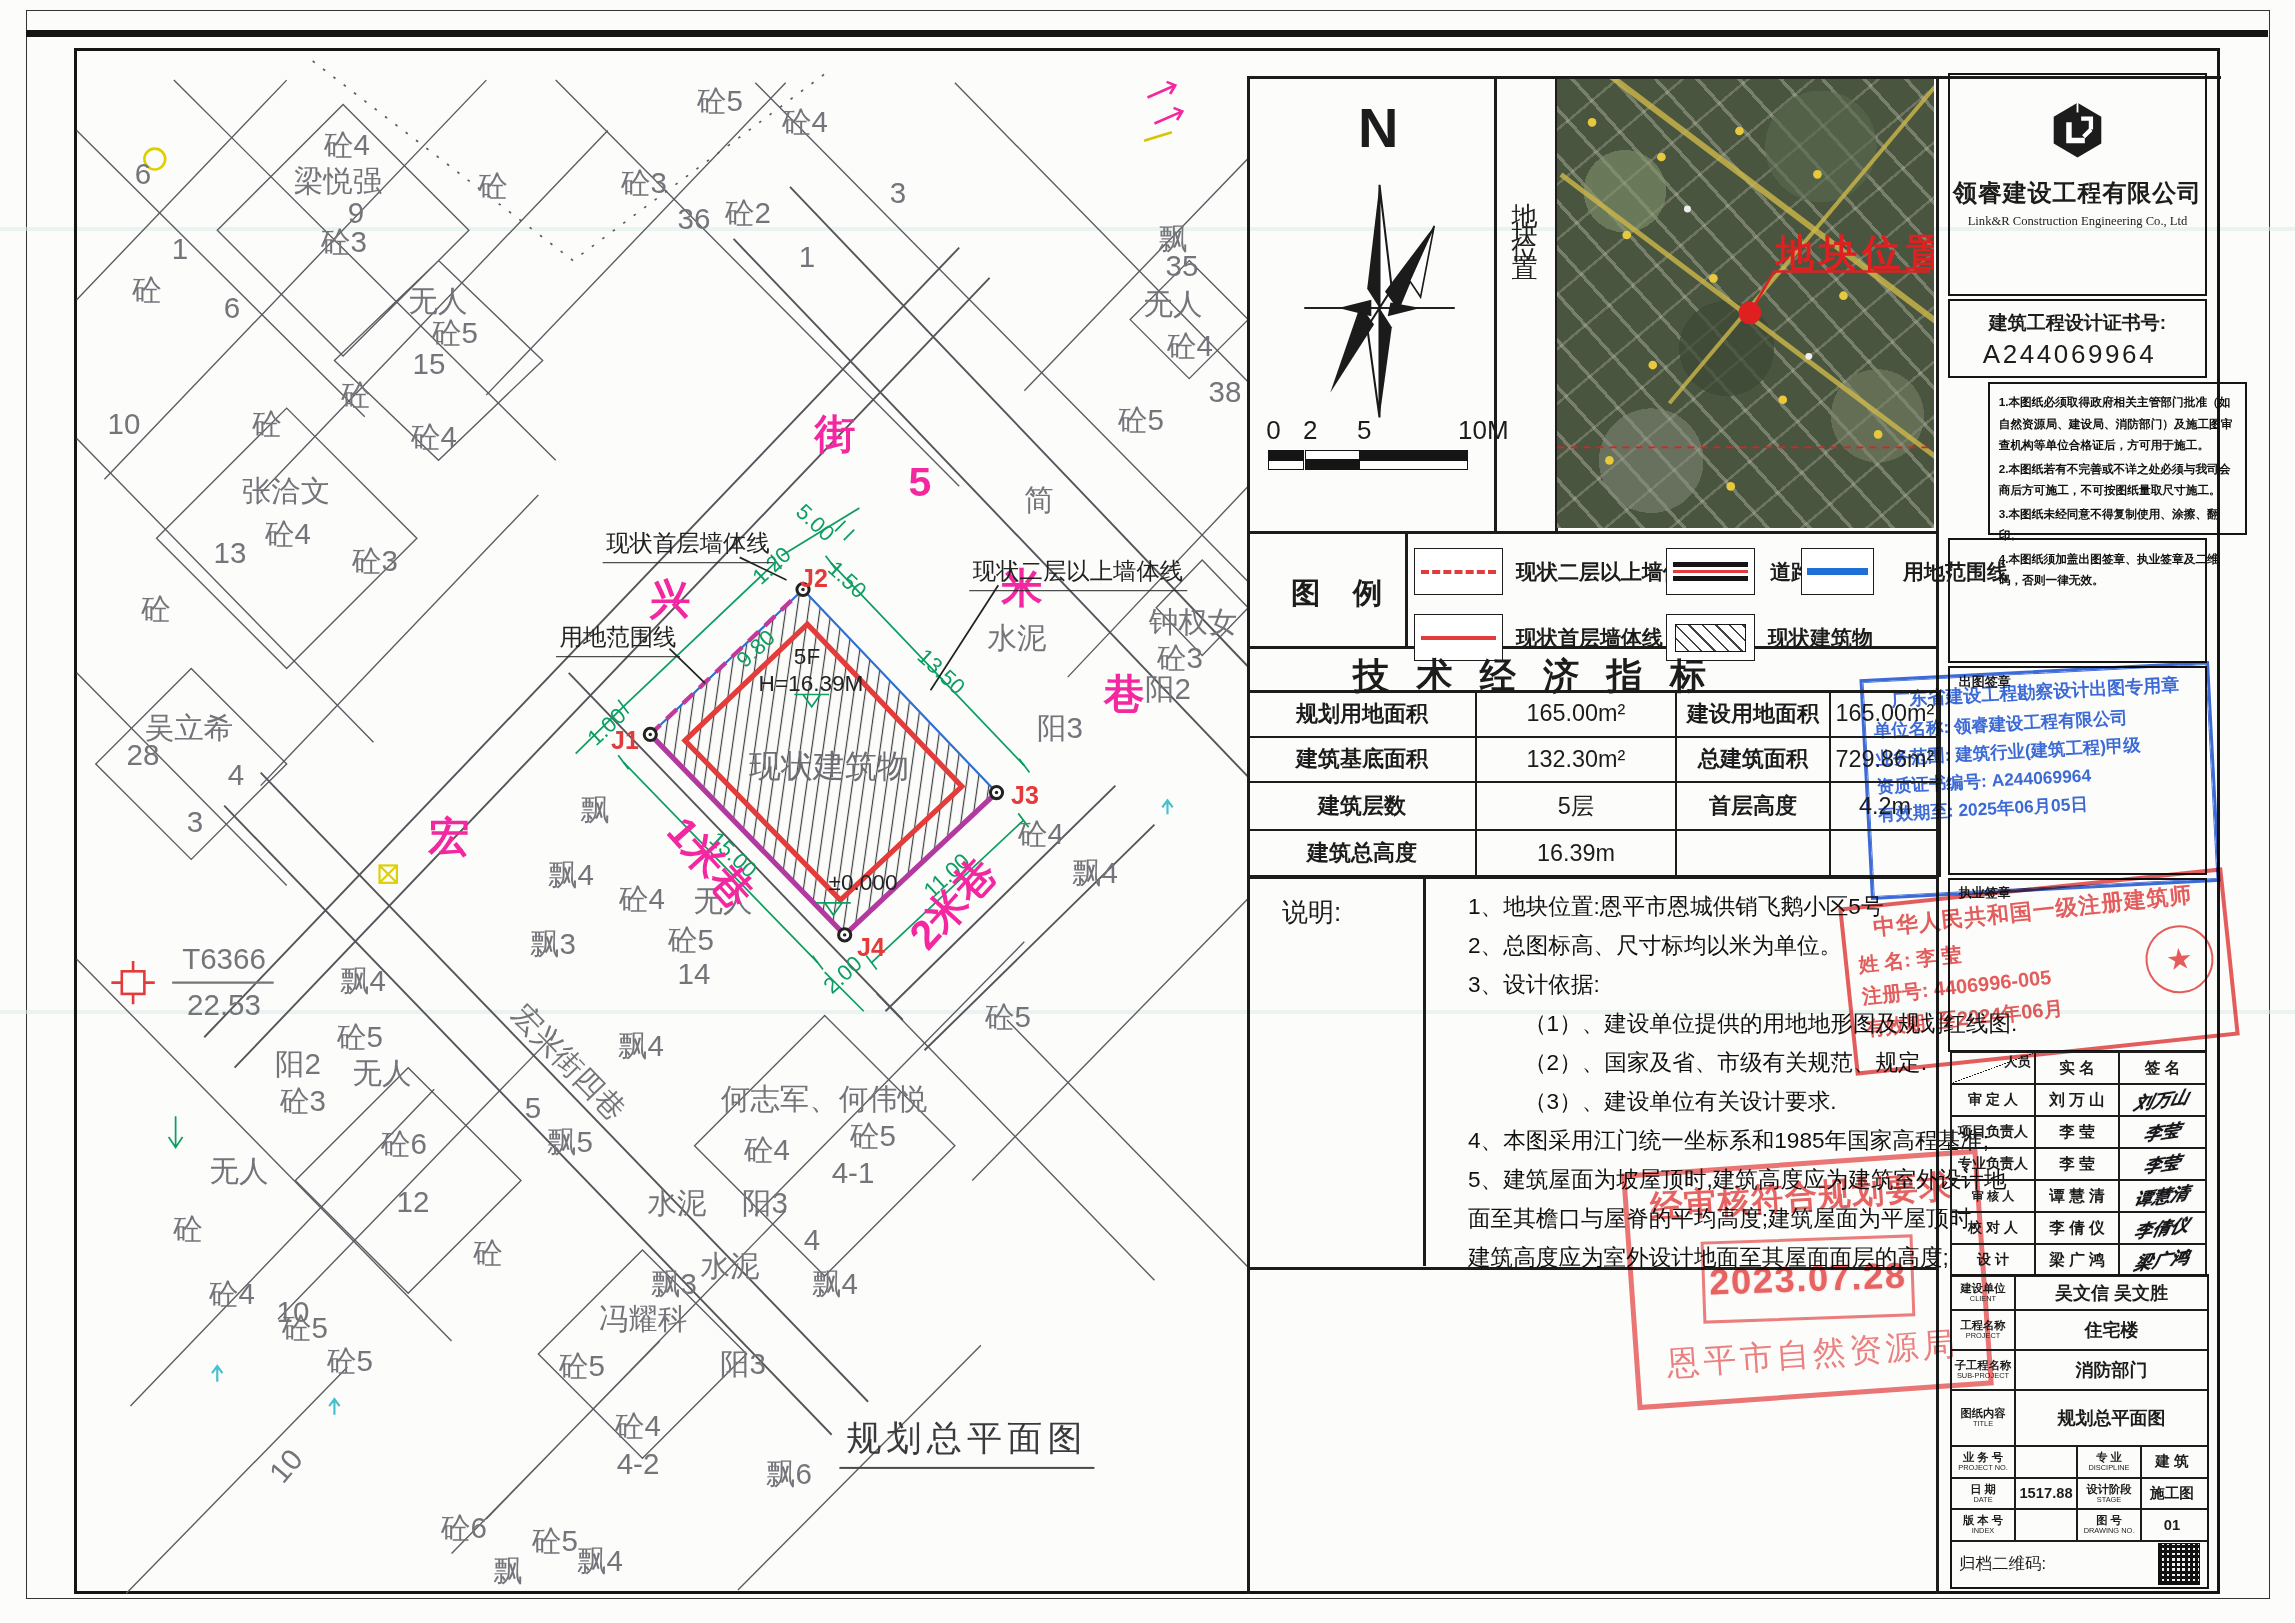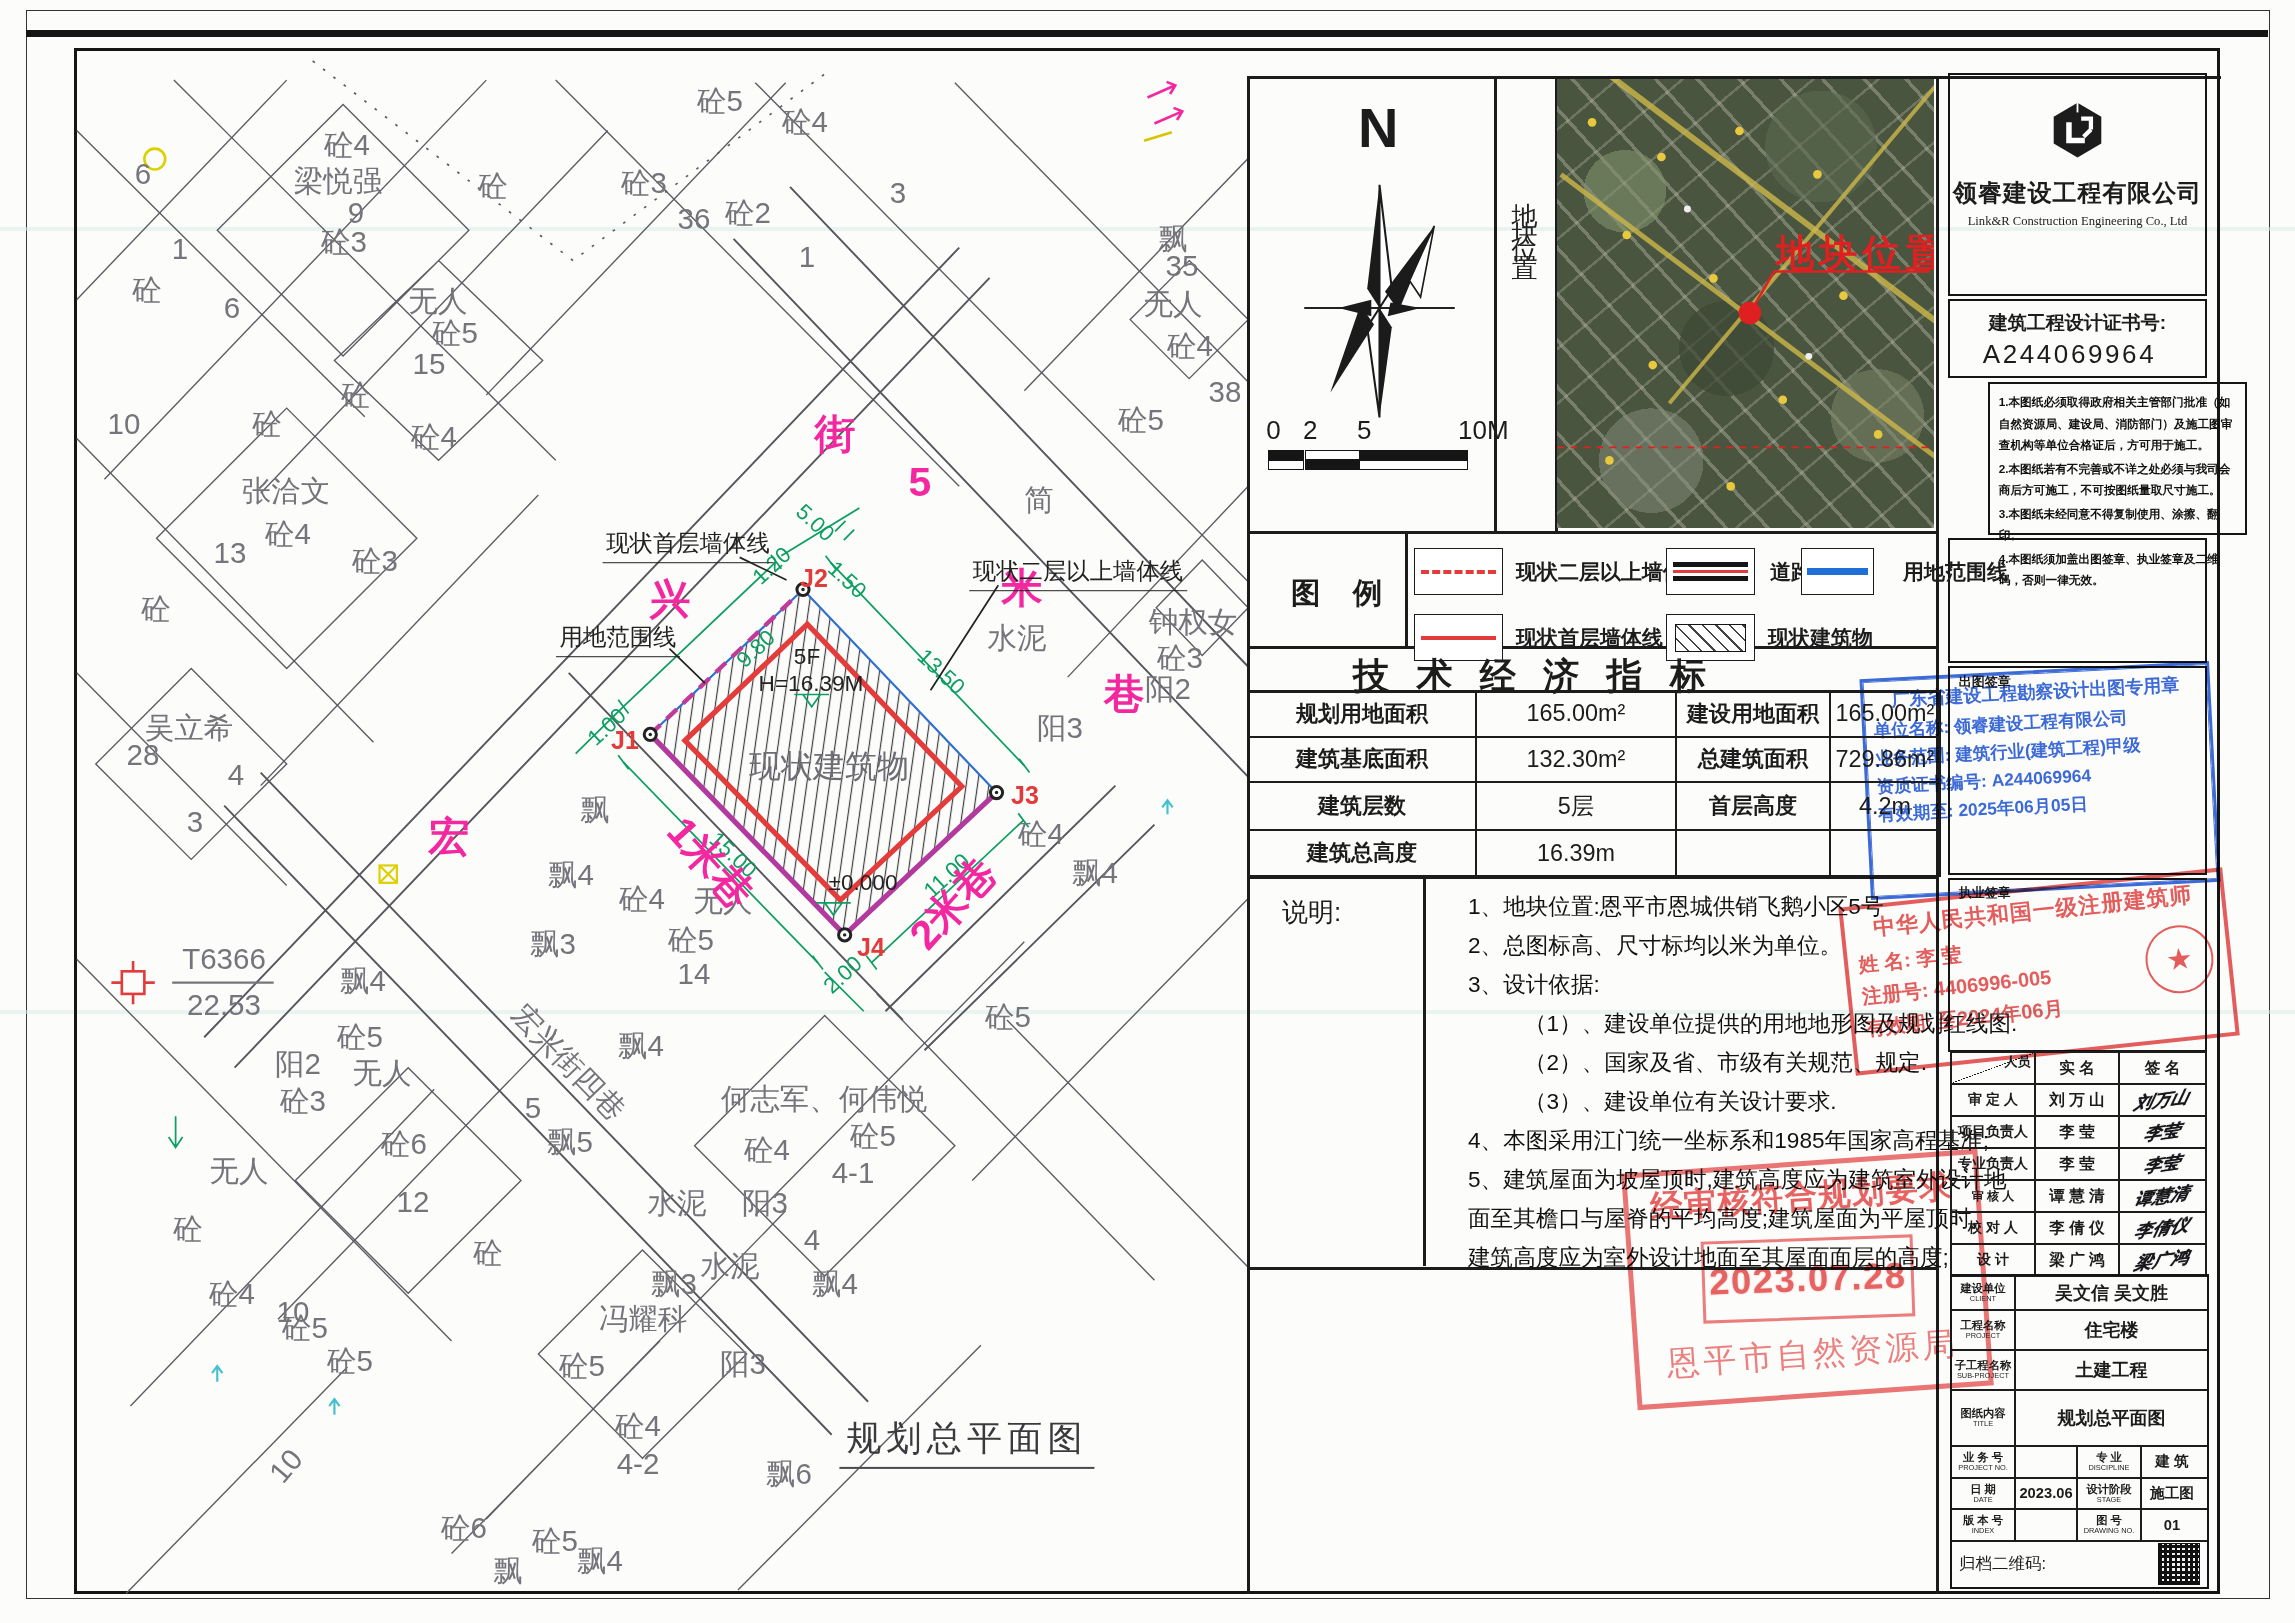--- a/index.html
+++ b/index.html
@@ -524,7 +524,7 @@
           <span class="pj-zh">子工程名称</span>
           <span class="pj-en">SUB-PROJECT</span>
         </div>
-        <div style="flex:1;display:flex;align-items:center;justify-content:center;font-size:18px;font-weight:bold;">土建工程</div>
+        <div style="flex:1;display:flex;align-items:center;justify-content:center;font-size:18px;font-weight:bold;">消防部门</div>
       </div>
       <div style="display: flex; height: 54px; border-bottom: 2.2px solid rgb(28, 28, 28);">
         <div style="width:62px;border-right:2.2px solid #1c1c1c;display:flex;flex-direction:column;justify-content:center;align-items:center;">

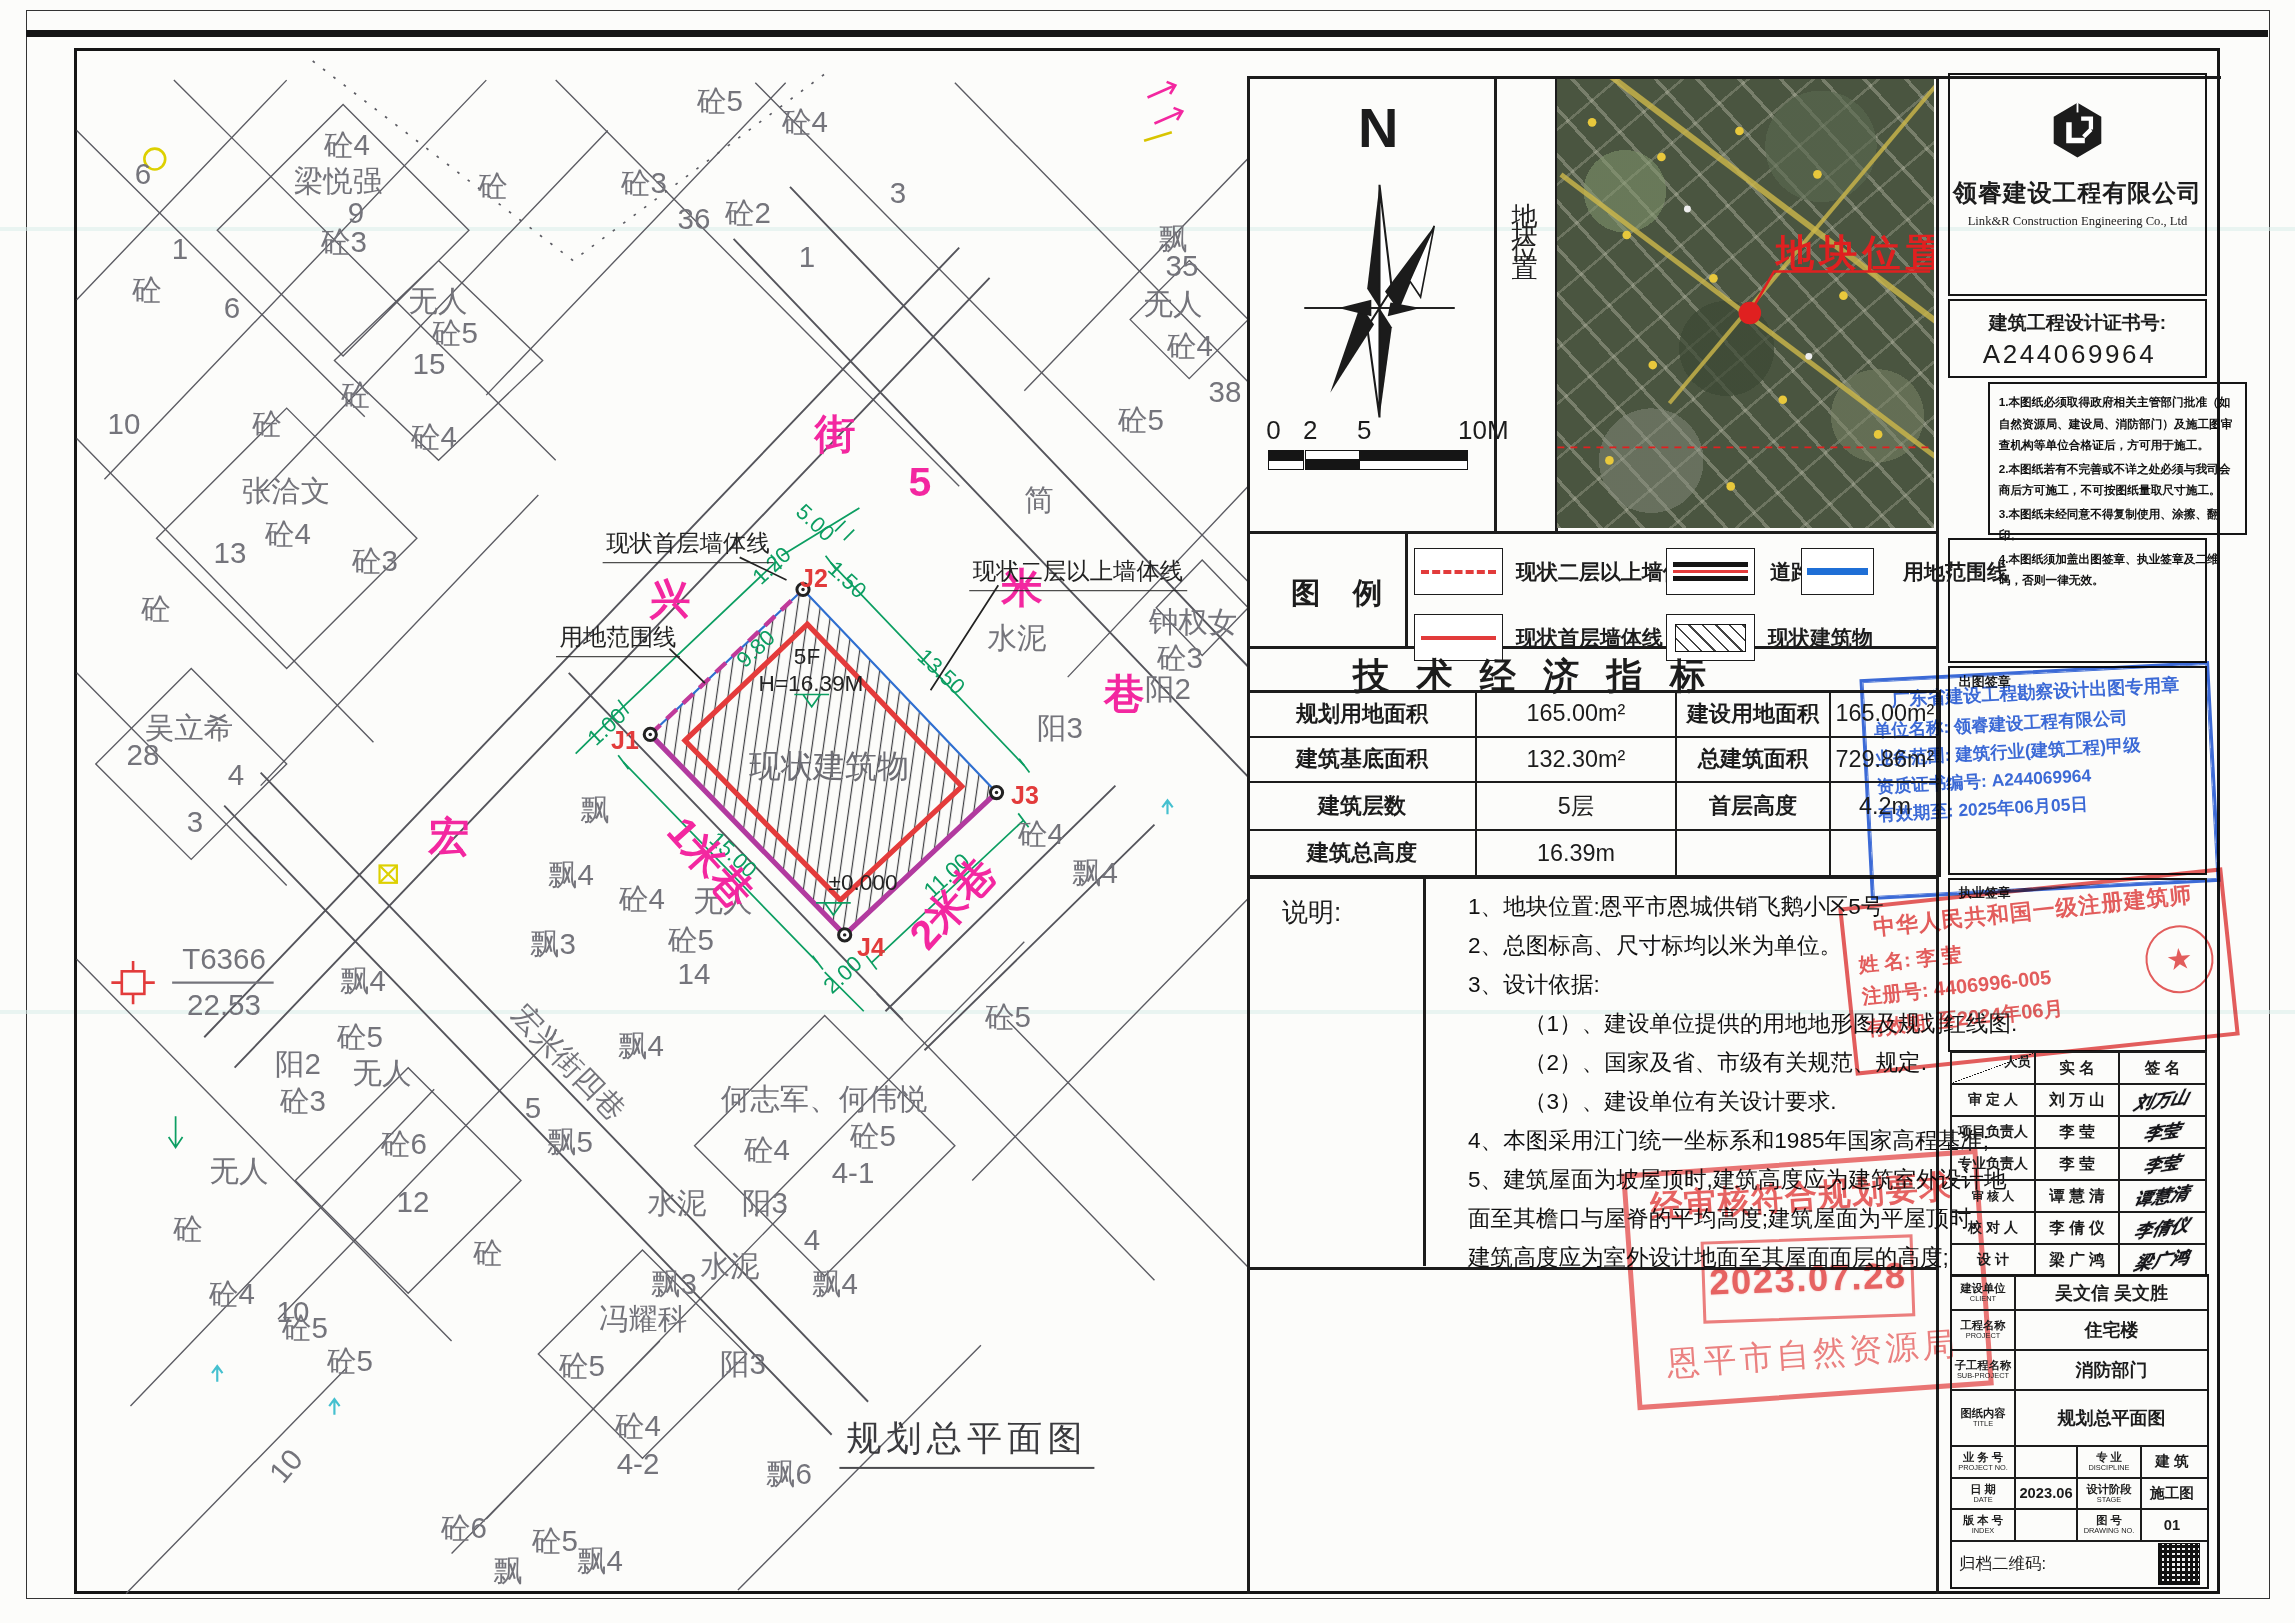--- a/index.html
+++ b/index.html
@@ -550,7 +550,7 @@
           <span class="pj-zh">日  期</span>
           <span class="pj-en">DATE</span>
         </div>
-        <div style="width: 60px; border-right: 2.2px solid rgb(28, 28, 28); display: flex; flex-direction: column; justify-content: center; align-items: center; overflow: hidden; font-size: 14.7px; font-weight: bold;">2023.06</div>
+        <div style="width: 60px; border-right: 2.2px solid rgb(28, 28, 28); display: flex; flex-direction: column; justify-content: center; align-items: center; overflow: hidden; font-size: 14.7px; font-weight: bold;">1517.88</div>
         <div style="width: 62px; border-right: 2.2px solid rgb(28, 28, 28); display: flex; flex-direction: column; justify-content: center; align-items: center; overflow: hidden;">
           <span class="pj-zh">设计阶段</span>
           <span class="pj-en">STAGE</span>

